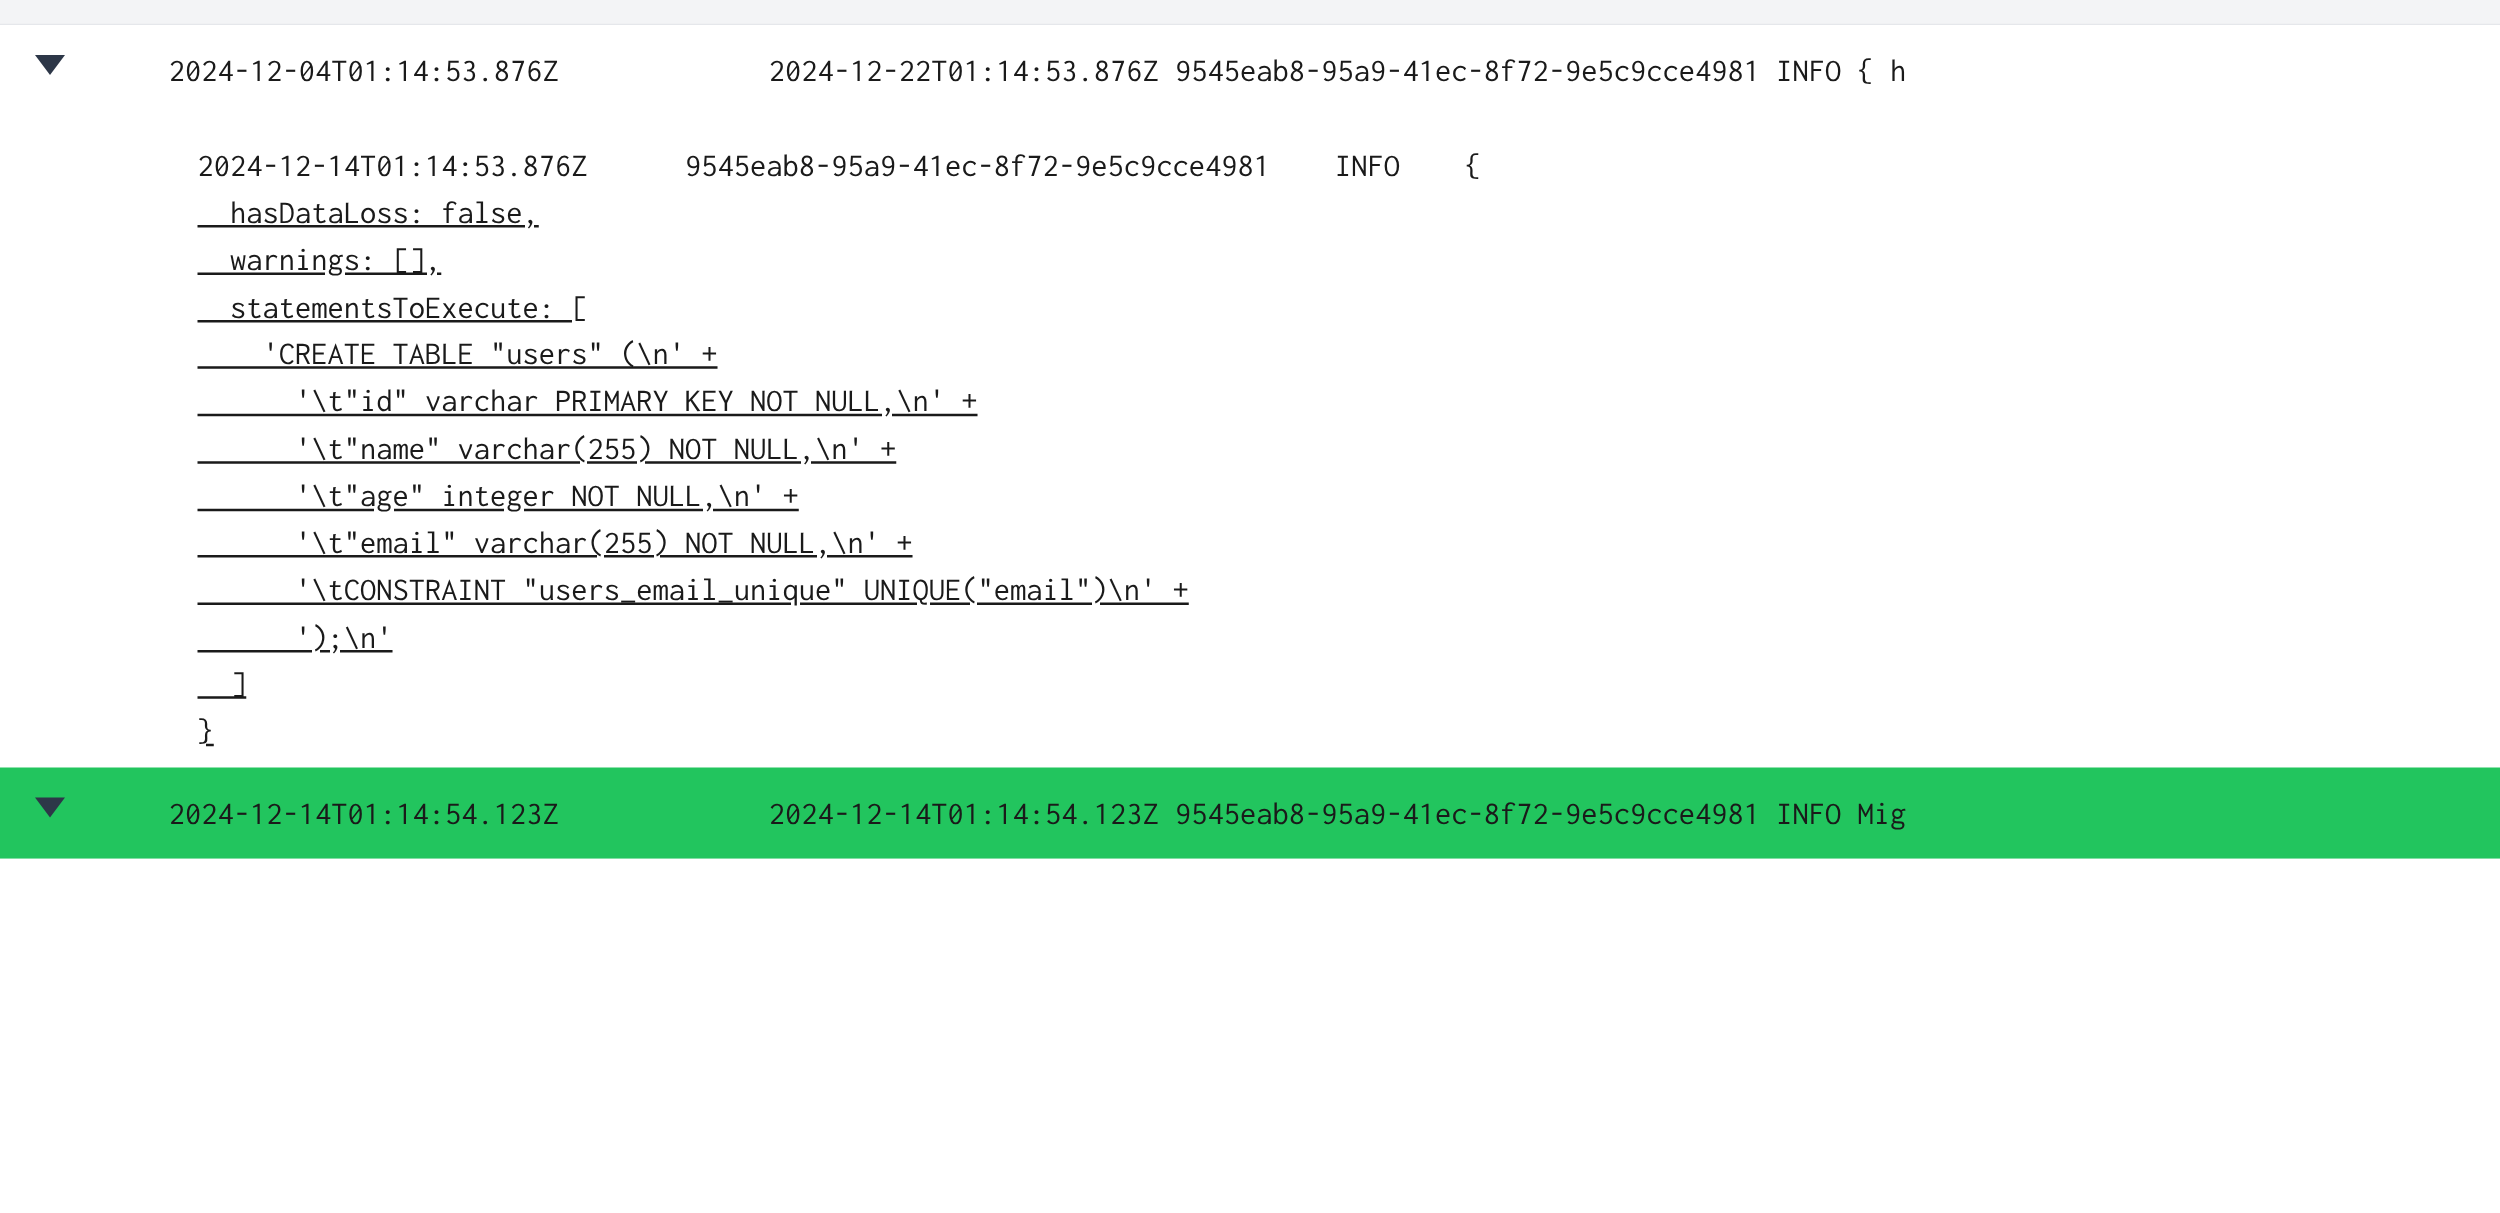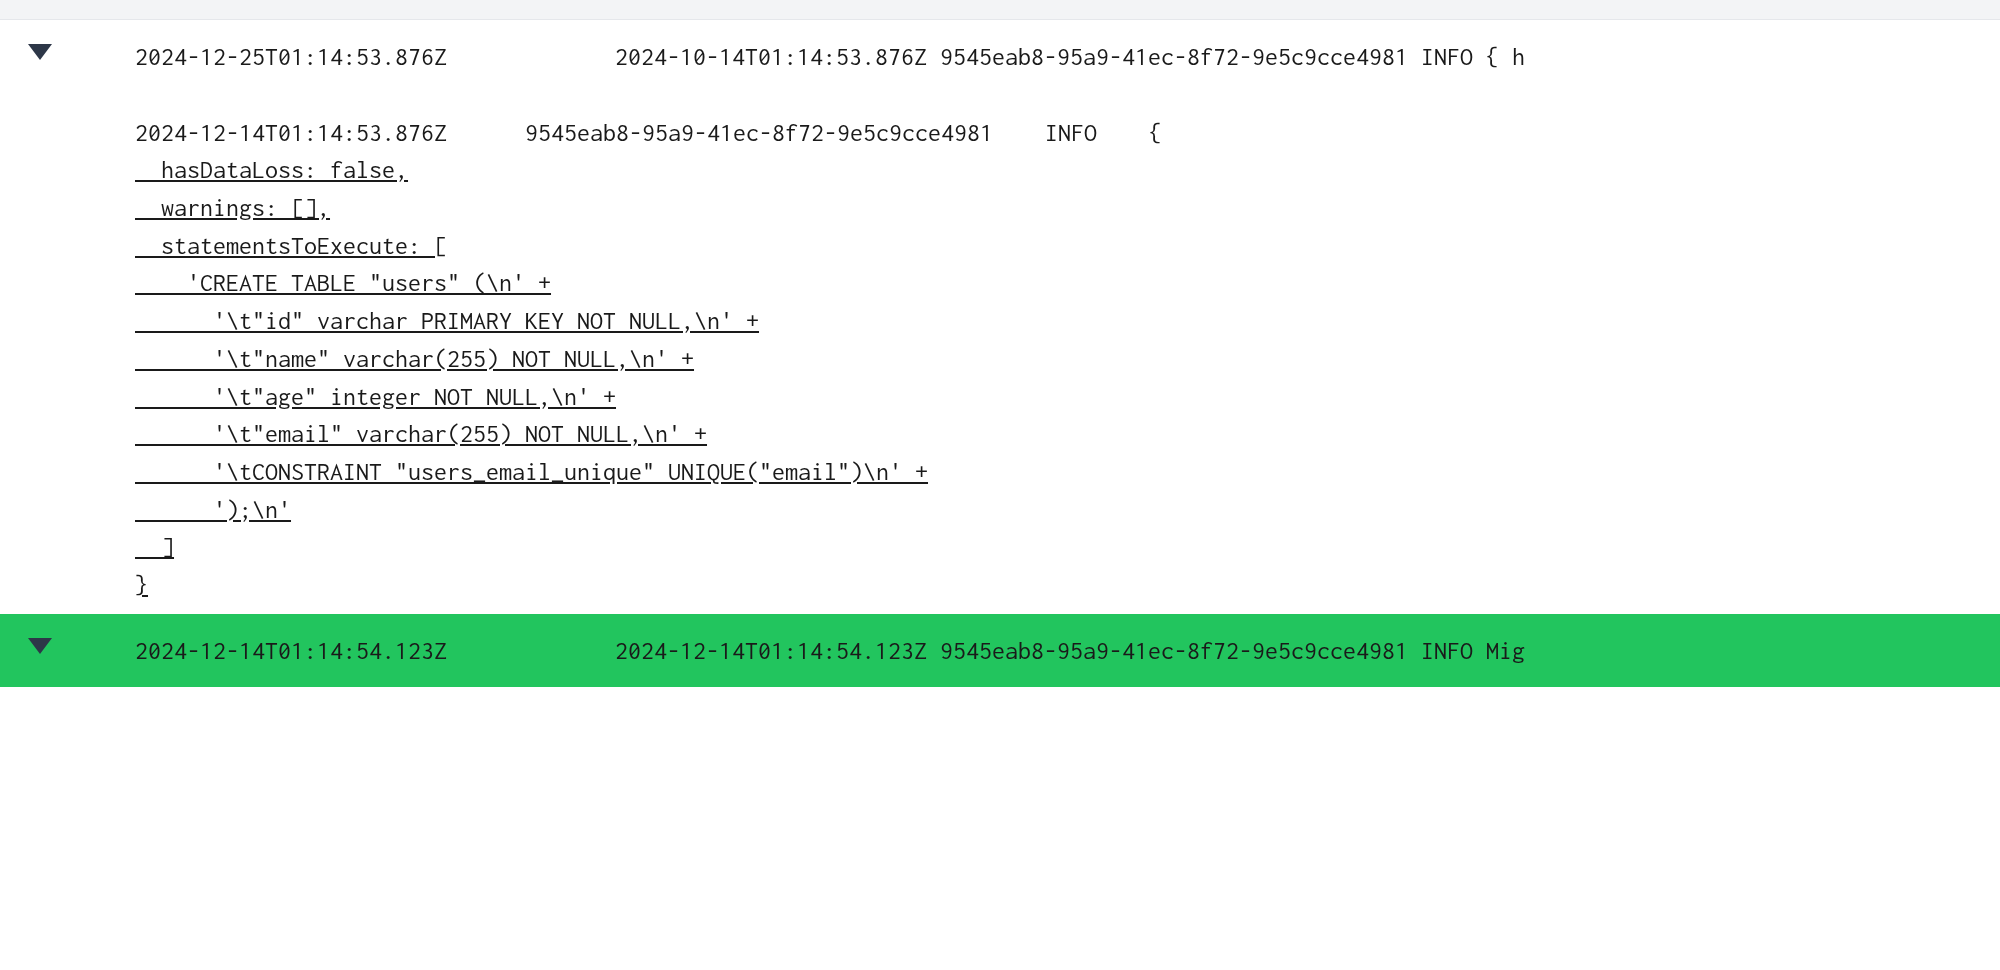--- a/index.html
+++ b/index.html
@@ -89,7 +89,7 @@
       <div class="expand-toggle">
         <div class="triangle-down"></div>
       </div>
-      <div class="ts-col">2024-12-25T01:14:53.876Z</div>
+      <div class="ts-col">2024-12-04T01:14:53.876Z</div>
       <div class="msg-col">2024-10-14T01:14:53.876Z 9545eab8-95a9-41ec-8f72-9e5c9cce4981 INFO { h</div>
     </div>
     <div class="detail-row">

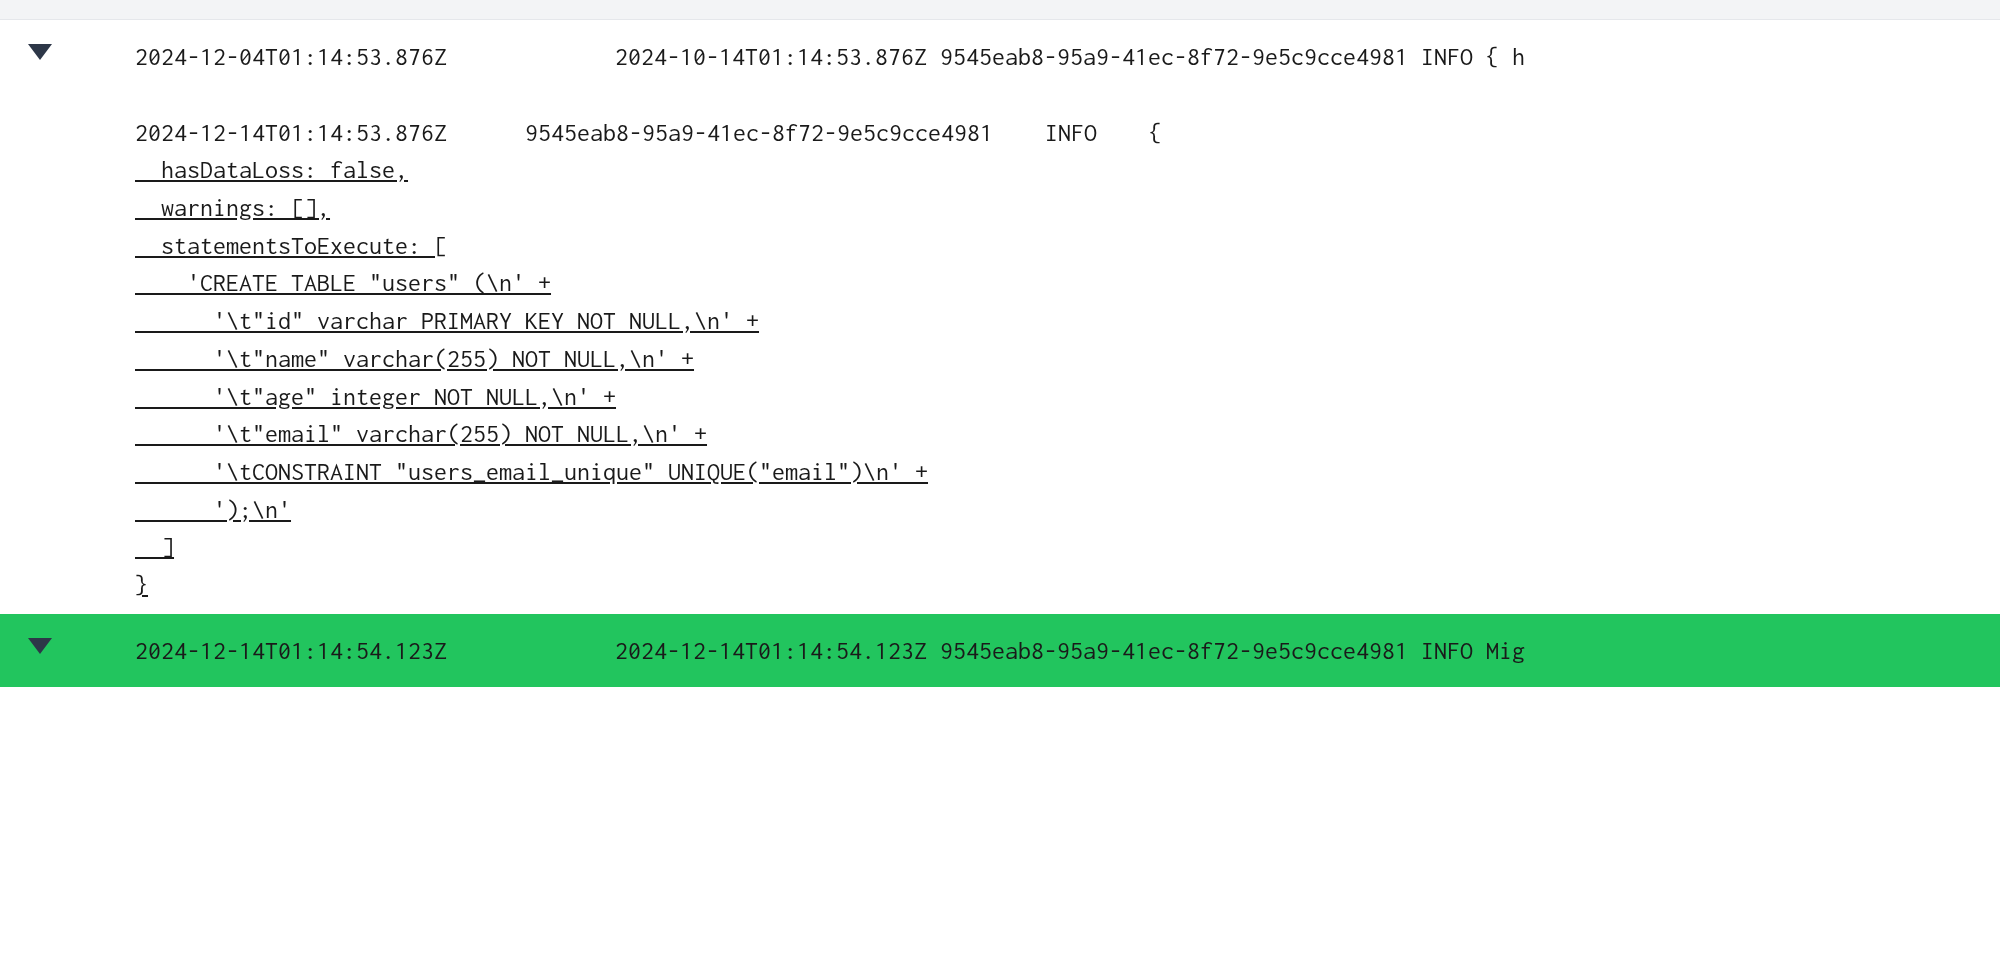--- a/index.html
+++ b/index.html
@@ -90,7 +90,7 @@
         <div class="triangle-down"></div>
       </div>
       <div class="ts-col">2024-12-04T01:14:53.876Z</div>
-      <div class="msg-col">2024-10-14T01:14:53.876Z 9545eab8-95a9-41ec-8f72-9e5c9cce4981 INFO { h</div>
+      <div class="msg-col">2024-12-22T01:14:53.876Z 9545eab8-95a9-41ec-8f72-9e5c9cce4981 INFO { h</div>
     </div>
     <div class="detail-row">
       <div class="detail-header">2024-12-14T01:14:53.876Z      9545eab8-95a9-41ec-8f72-9e5c9cce4981    INFO    {</div>

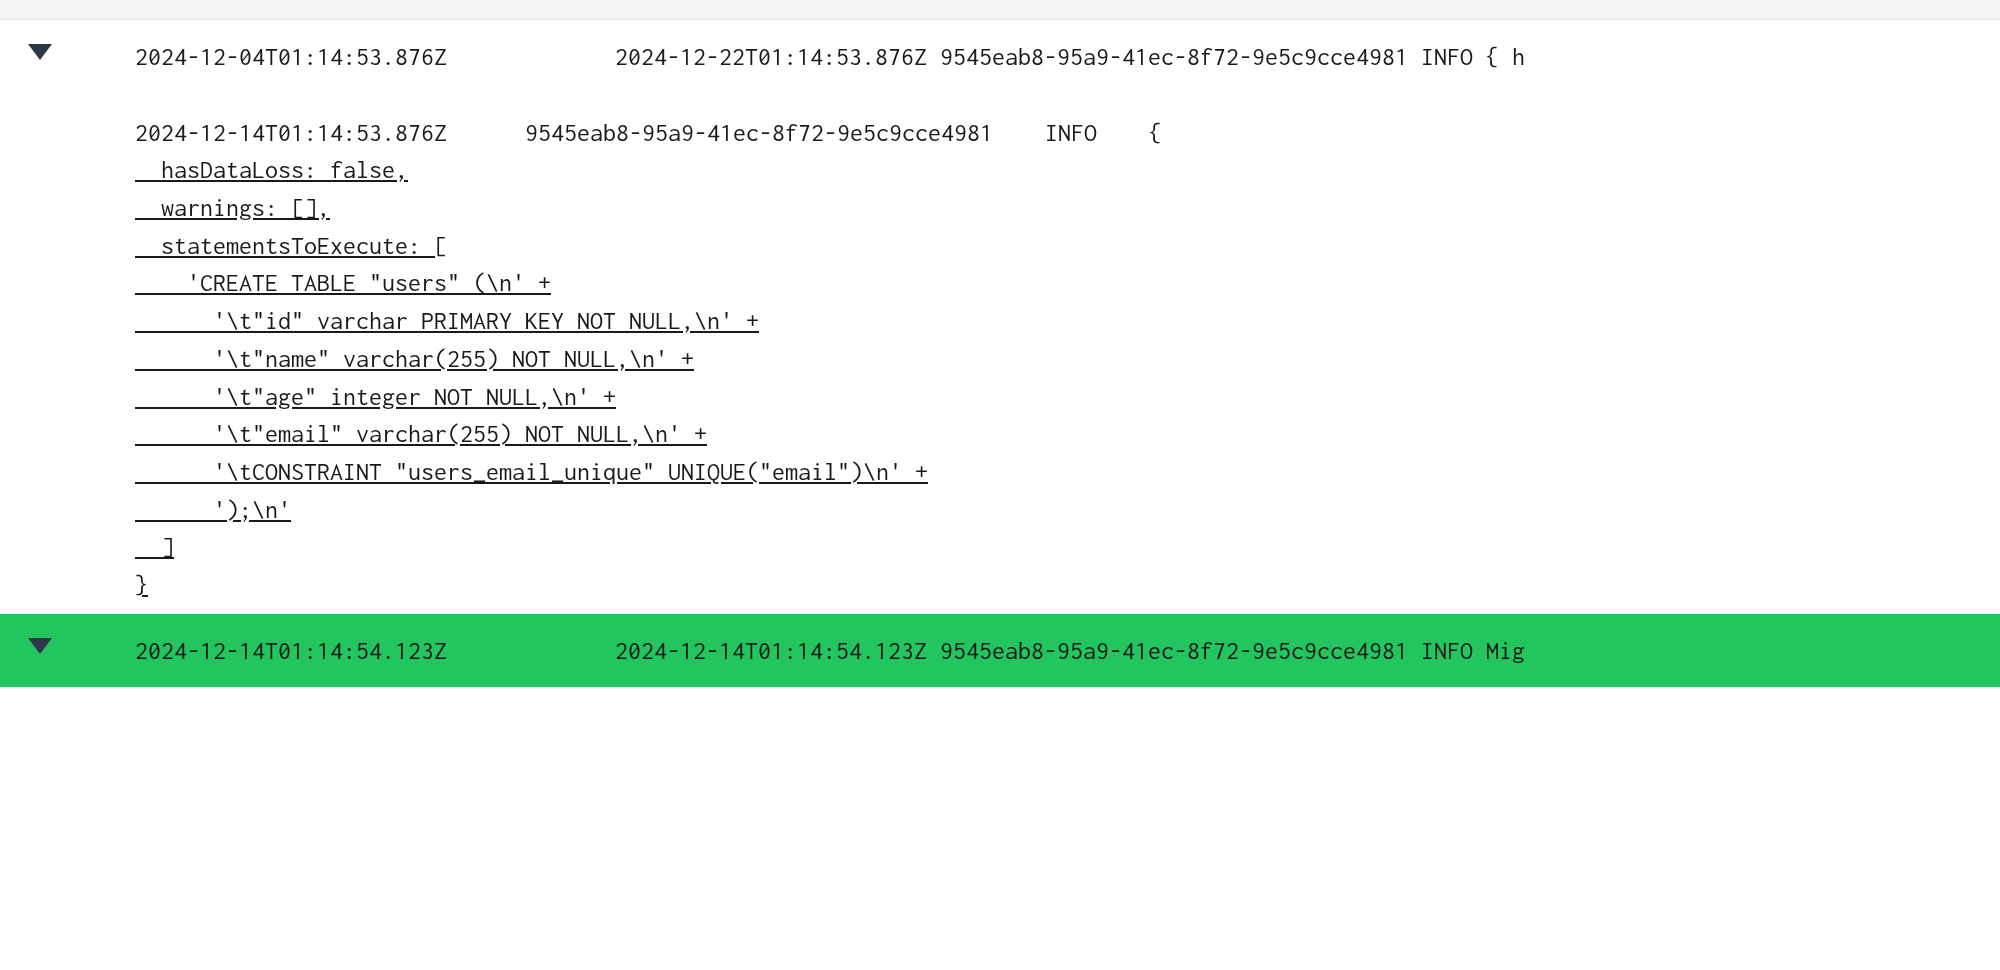--- a/index.html
+++ b/index.html
@@ -67,6 +67,7 @@
     .detail-row {
       padding-top: 30px;
       padding-left: 135px;
+      margin-left: 23px;
     }
     .detail-header {
       white-space: pre;

